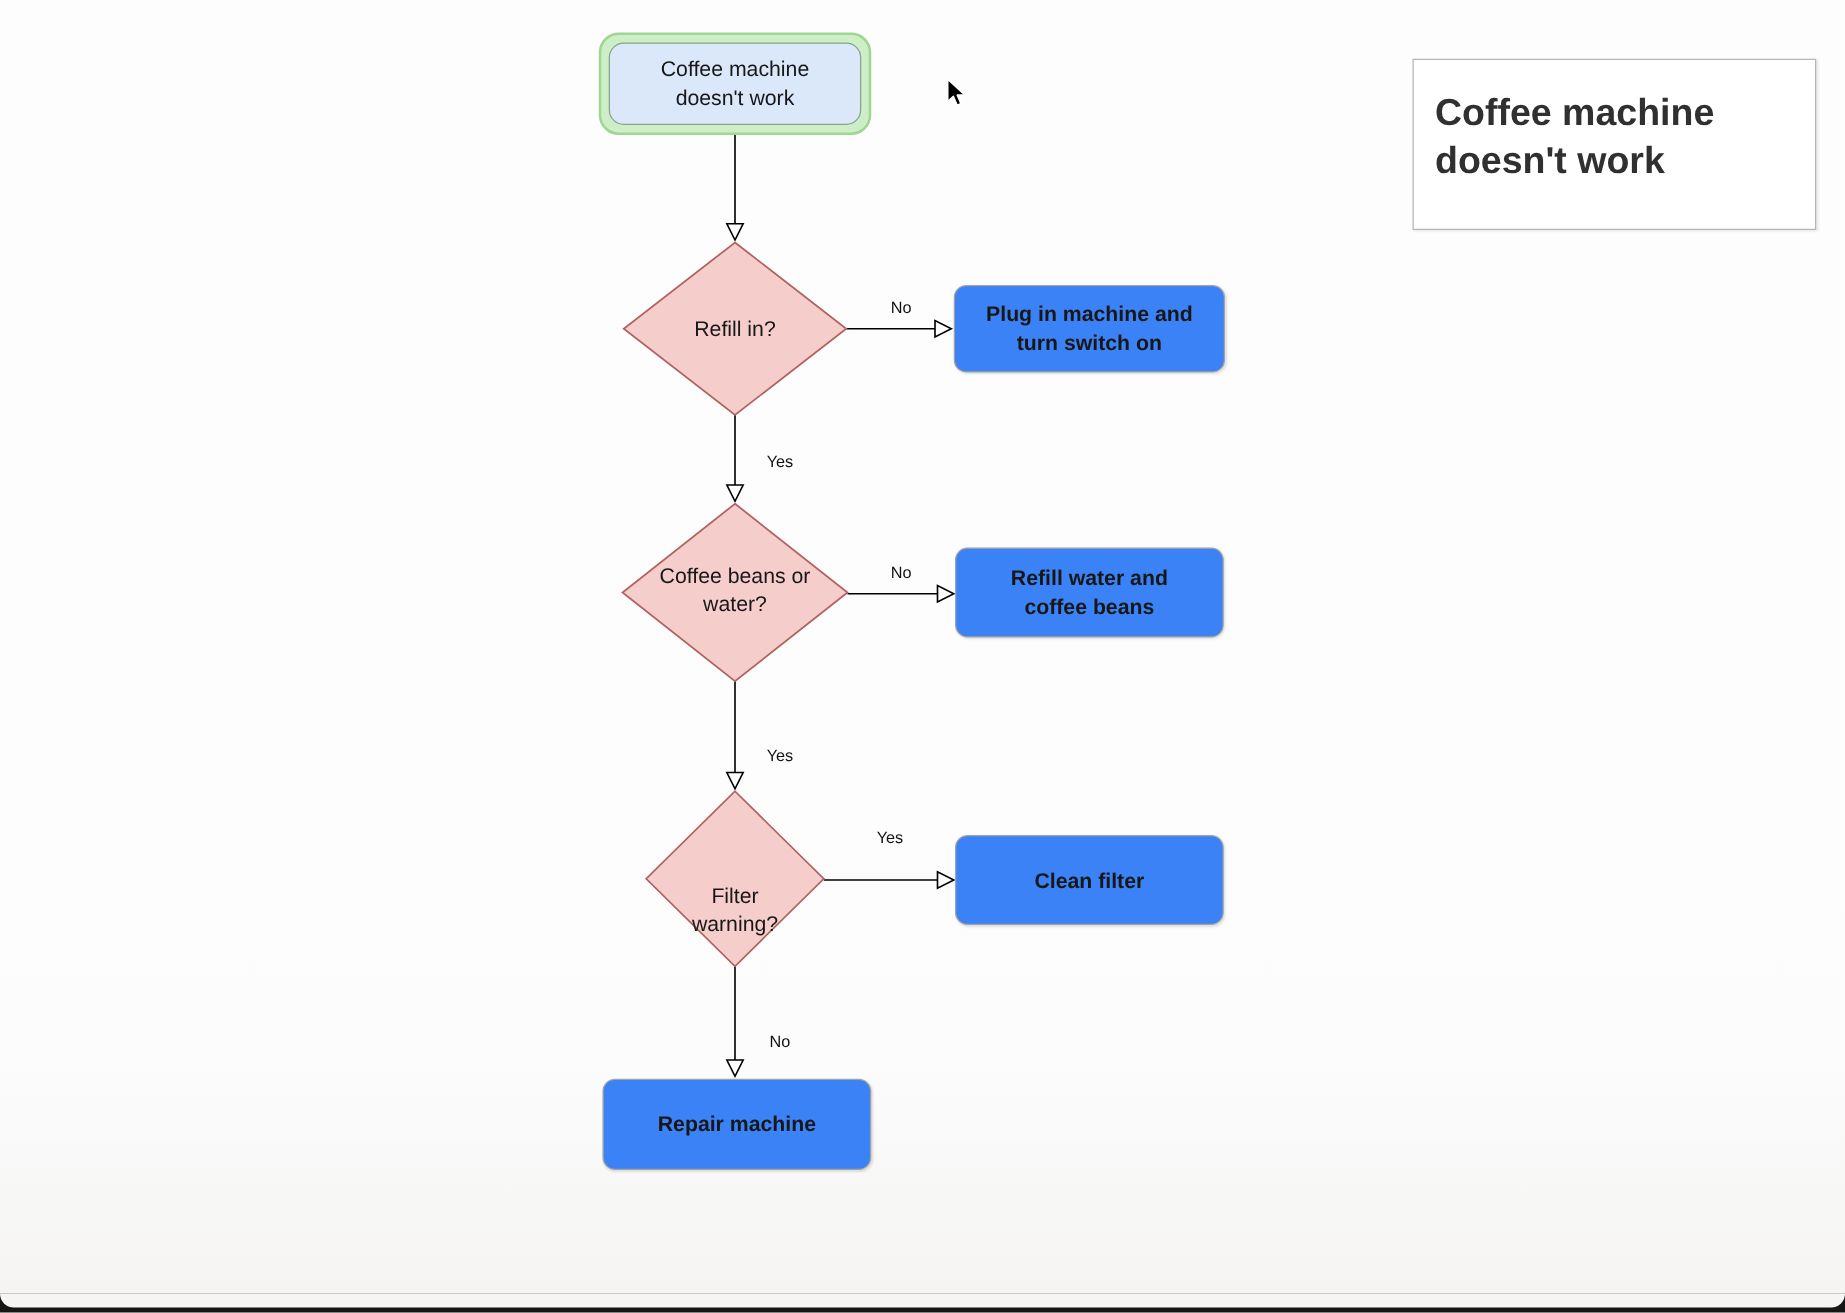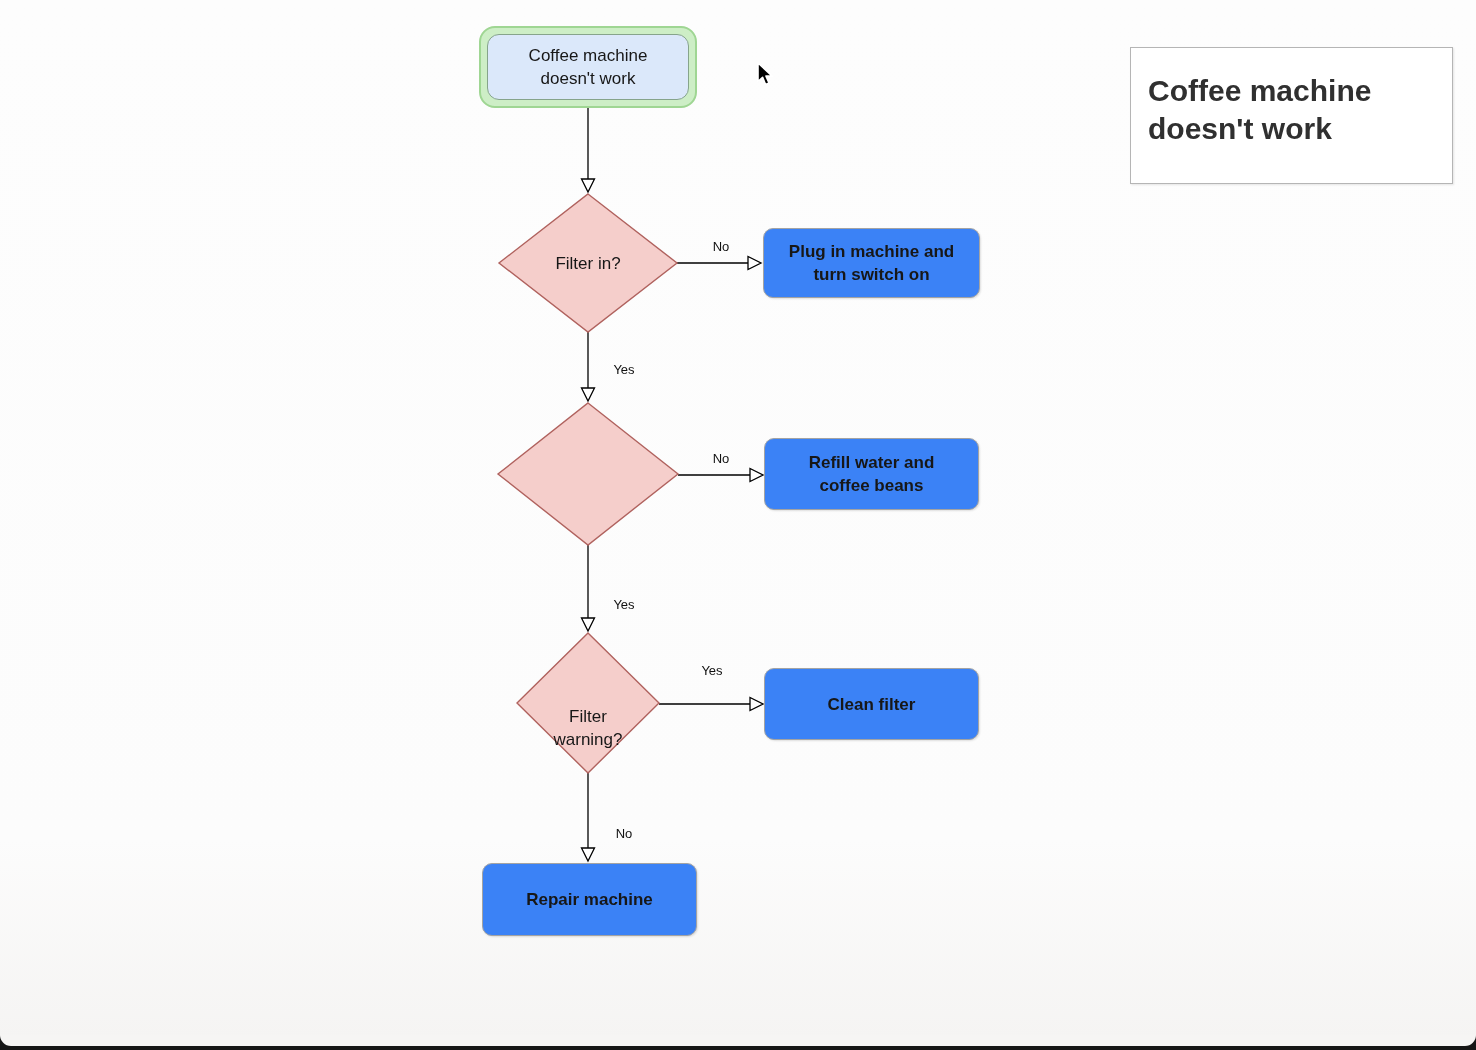--- a/index.html
+++ b/index.html
@@ -130,7 +130,7 @@
   <div class="node start-node">Coffee machine
 doesn't work</div>
 
-  <div class="decision-label" style="left:588px; top:263px; width:150px;">Filter in?</div>
+  <div class="decision-label" style="left:588px; top:263px; width:150px;">Refill in?</div>
   <div class="decision-label" style="left:588px; top:728px; width:120px;">Filter
 warning?</div>
 

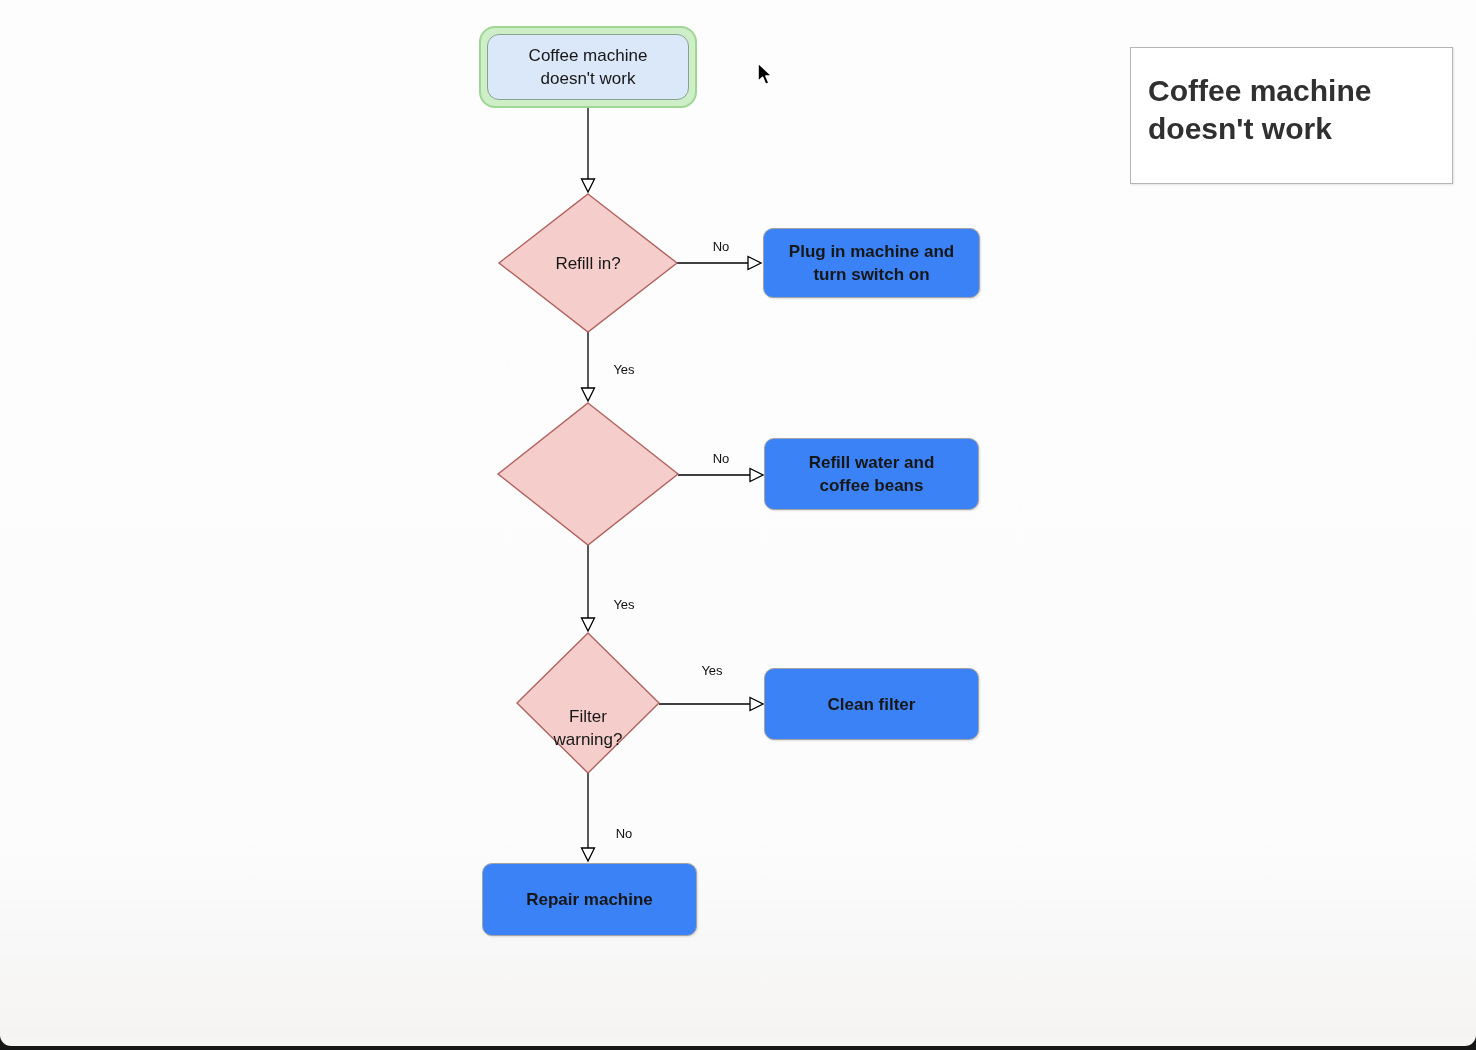--- a/index.html
+++ b/index.html
@@ -131,6 +131,8 @@
 doesn't work</div>
 
   <div class="decision-label" style="left:588px; top:263px; width:150px;">Refill in?</div>
+  <div class="decision-label" style="left:588px; top:472px; width:186px;">Coffee beans or
+water?</div>
   <div class="decision-label" style="left:588px; top:728px; width:120px;">Filter
 warning?</div>
 

